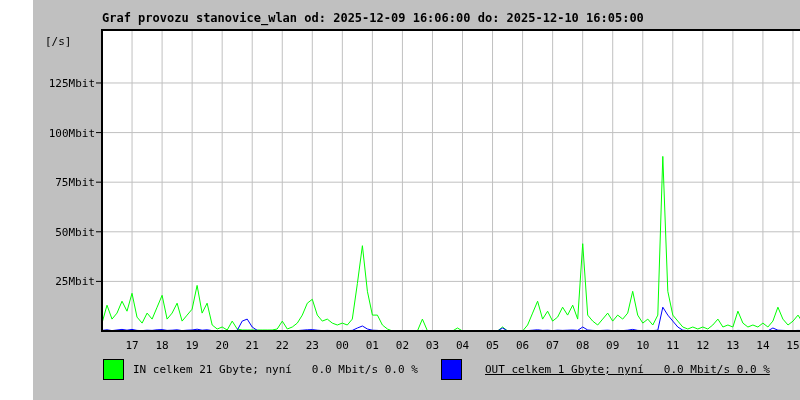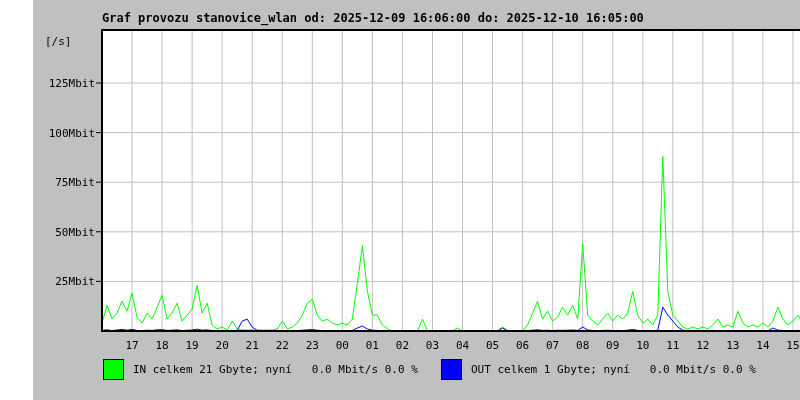--- a/index.html
+++ b/index.html
@@ -35,7 +35,7 @@
     font-size:11px;white-space:pre;text-align:right;
   }
   #in-label{left:100px;}
-  #out-label{left:438px;}
+  #out-label{left:452px;text-decoration:underline;}
   #availability{
     position:absolute;left:438px;top:381px;height:16px;line-height:16px;
     font-size:11px;white-space:pre;

